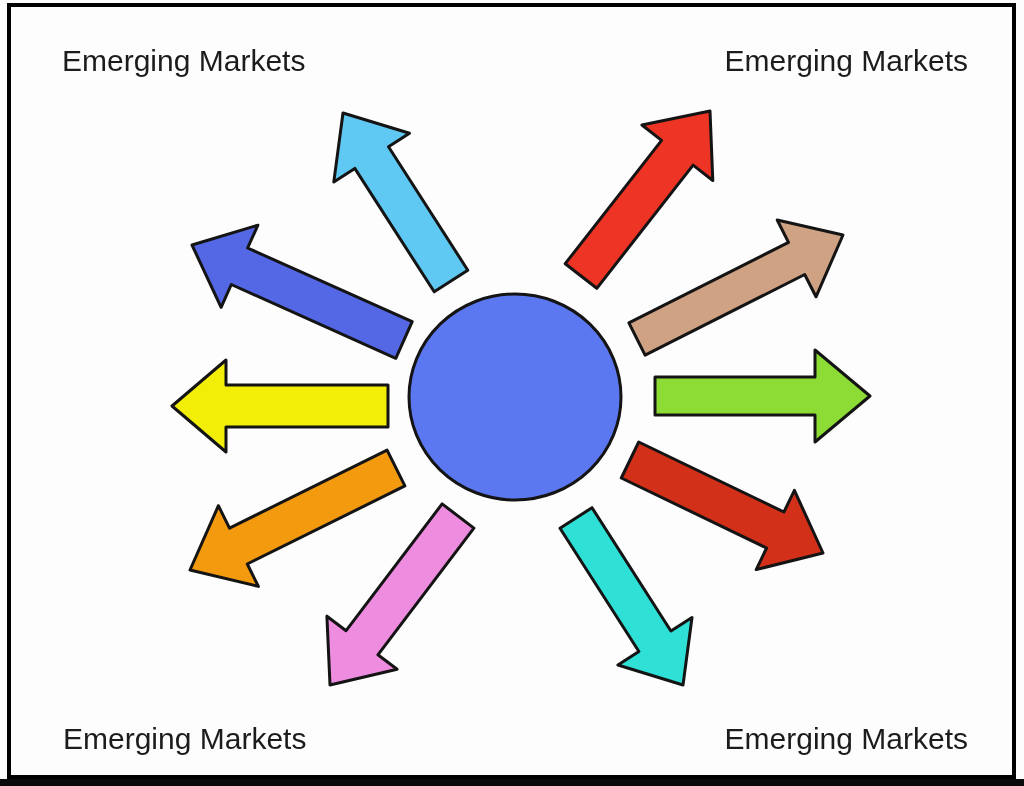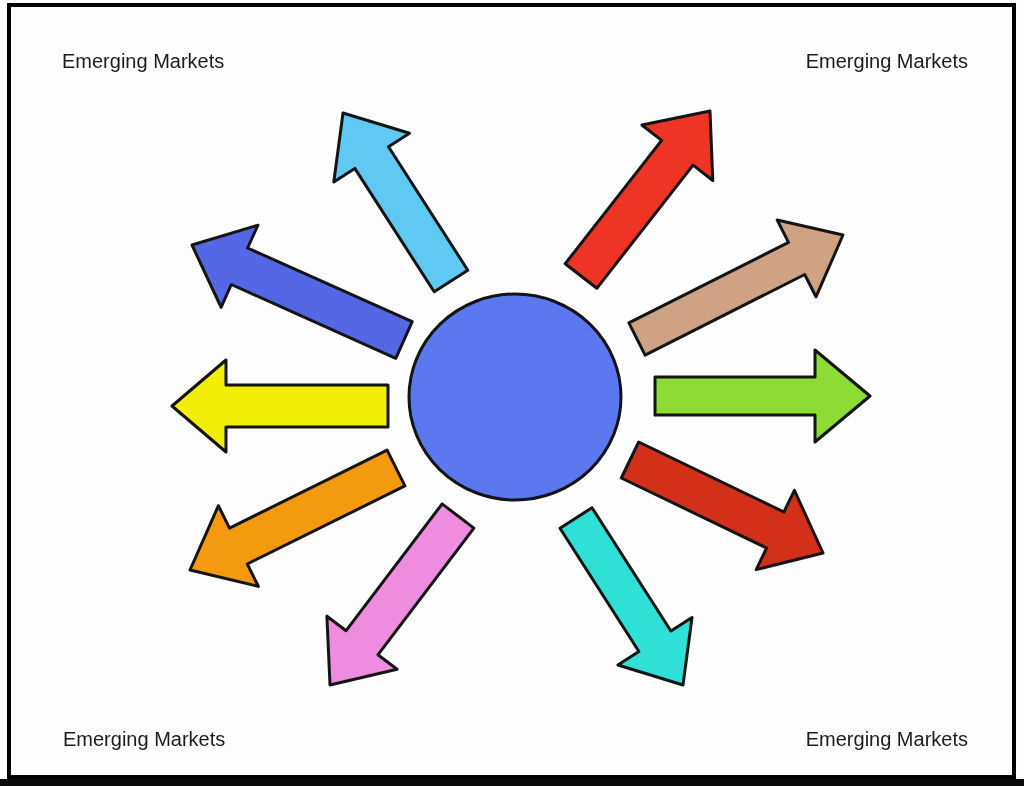--- a/index.html
+++ b/index.html
@@ -34,7 +34,7 @@
   }
   .corner-label {
     position: absolute;
-    font-size: 20px;
+    font-size: 30px;
     line-height: 34px;
     color: #1c1c1c;
     letter-spacing: 0px;

